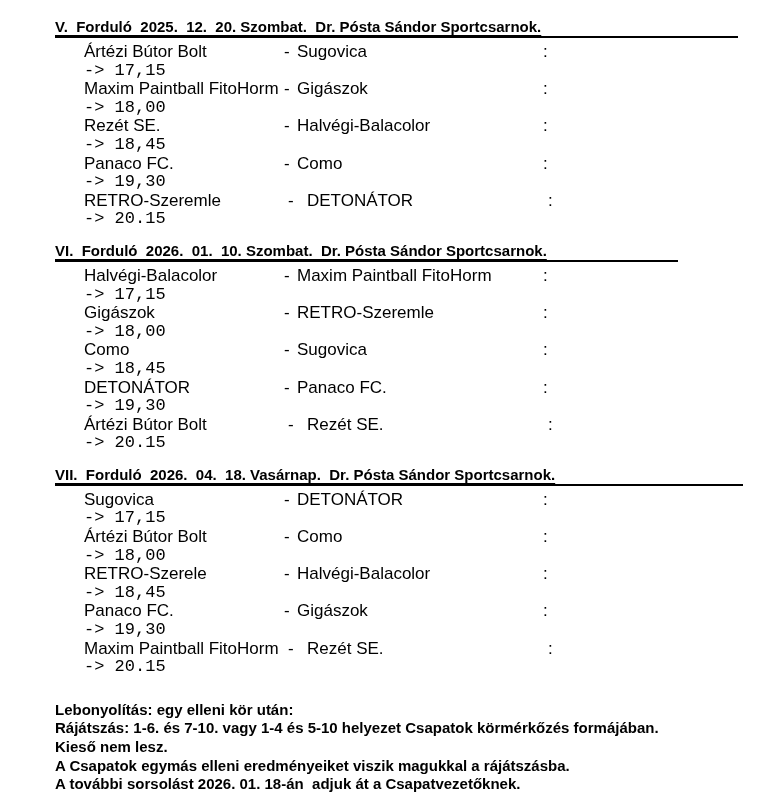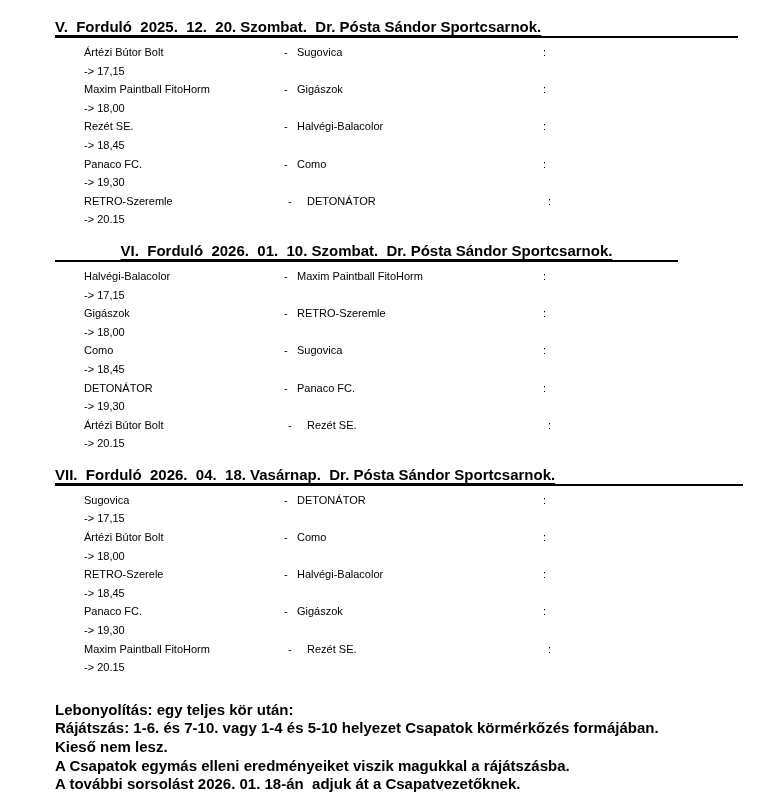--- a/index.html
+++ b/index.html
@@ -36,7 +36,7 @@
   .section:nth-of-type(3) .round-heading { width: 688px; }
   .matches {
     padding-left: 29px;
-    font-size: 11px;
+    font-size: 17px;
     line-height: 18.6px;
   }
   .match-line1 { position: relative; height: 18.6px; }

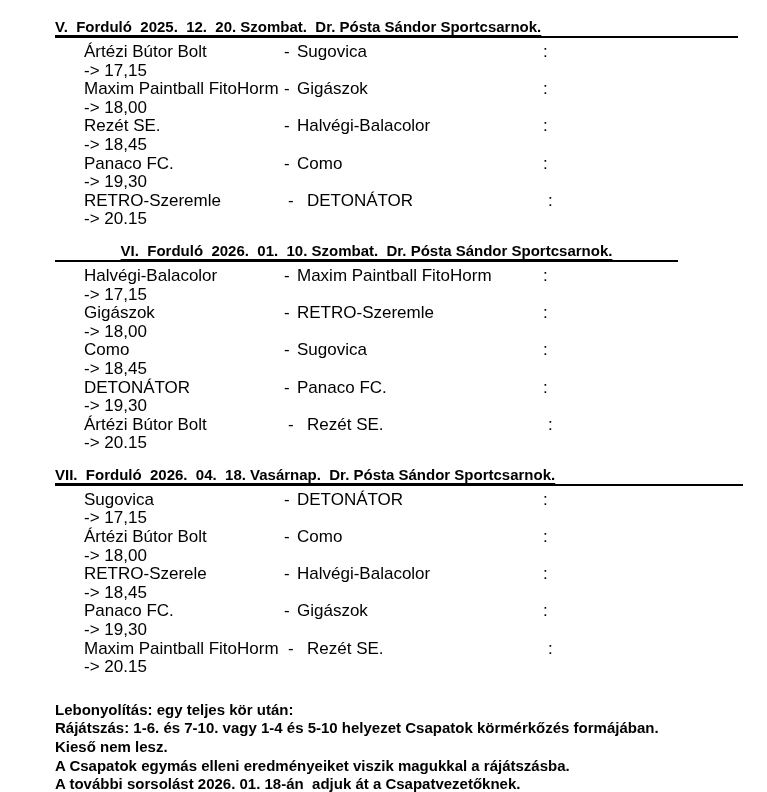--- a/index.html
+++ b/index.html
@@ -47,7 +47,7 @@
   .match.last .sep   { left: 204px; }
   .match.last .away  { left: 223px; }
   .match.last .colon { left: 464px; }
-  .time { height: 18.6px; white-space: pre; }
+  .time { height: 18.6px; white-space: pre; font-family: Liberation Mono, monospace; }
   .notes {
     margin-top: 24px;
     font-weight: bold;

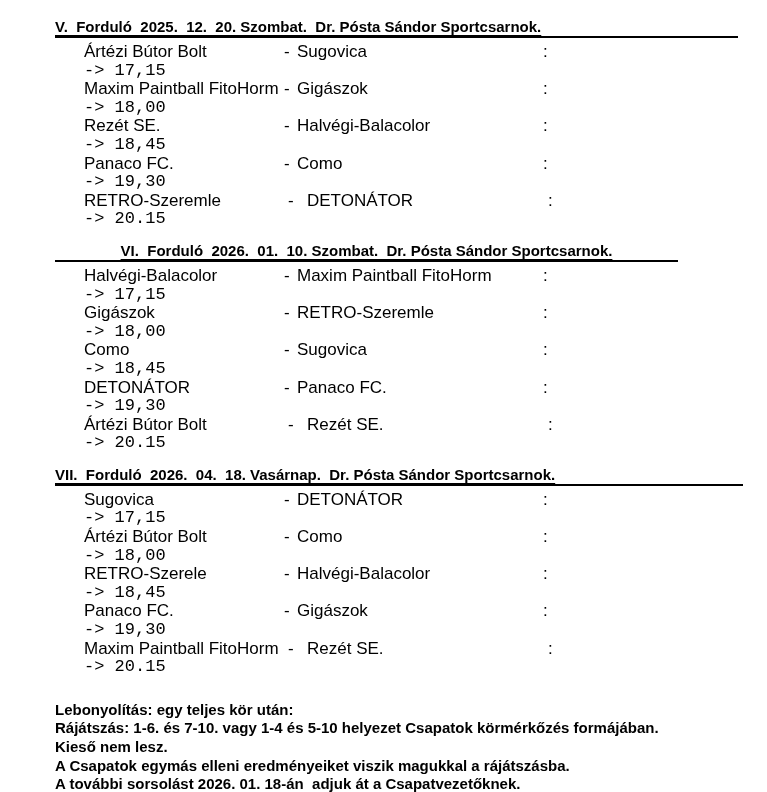--- a/index.html
+++ b/index.html
@@ -32,7 +32,7 @@
     text-decoration-thickness: 1.5px;
   }
   .section:nth-of-type(1) .round-heading { width: 683px; }
-  .section:nth-of-type(2) .round-heading { width: 623px; text-align: center; }
+  .section:nth-of-type(2) .round-heading { width: 623px; }
   .section:nth-of-type(3) .round-heading { width: 688px; }
   .matches {
     padding-left: 29px;

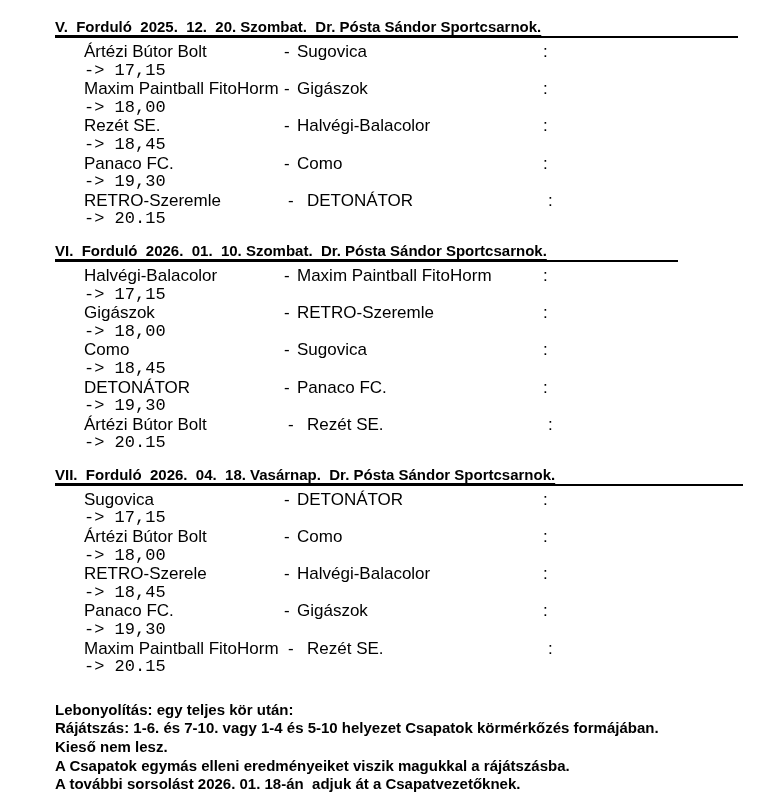--- a/index.html
+++ b/index.html
@@ -227,7 +227,7 @@
   </div>
 </div>
   <div id="notes-root" class="notes">
-  <div class="note-line">Lebonyolítás: egy teljes kör után:</div>
+  <div class="note-line">Lebonyolítás: egy elleni kör után:</div>
 
   <div class="note-line">Rájátszás: 1-6. és 7-10. vagy 1-4 és 5-10 helyezet Csapatok körmérkőzés formájában.</div>
 

